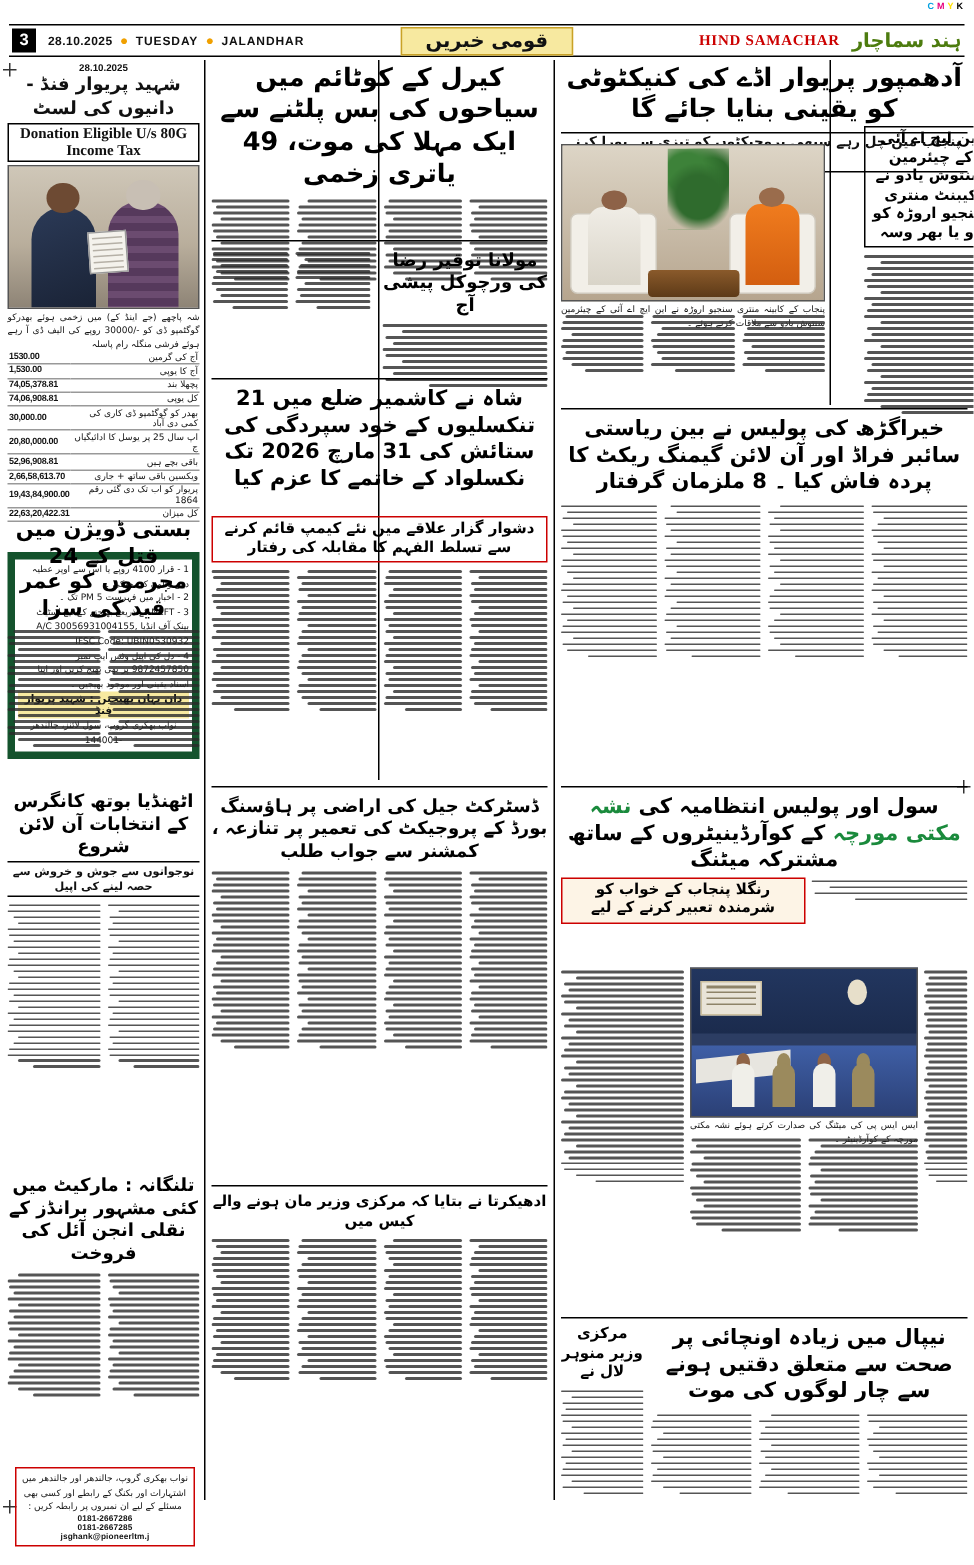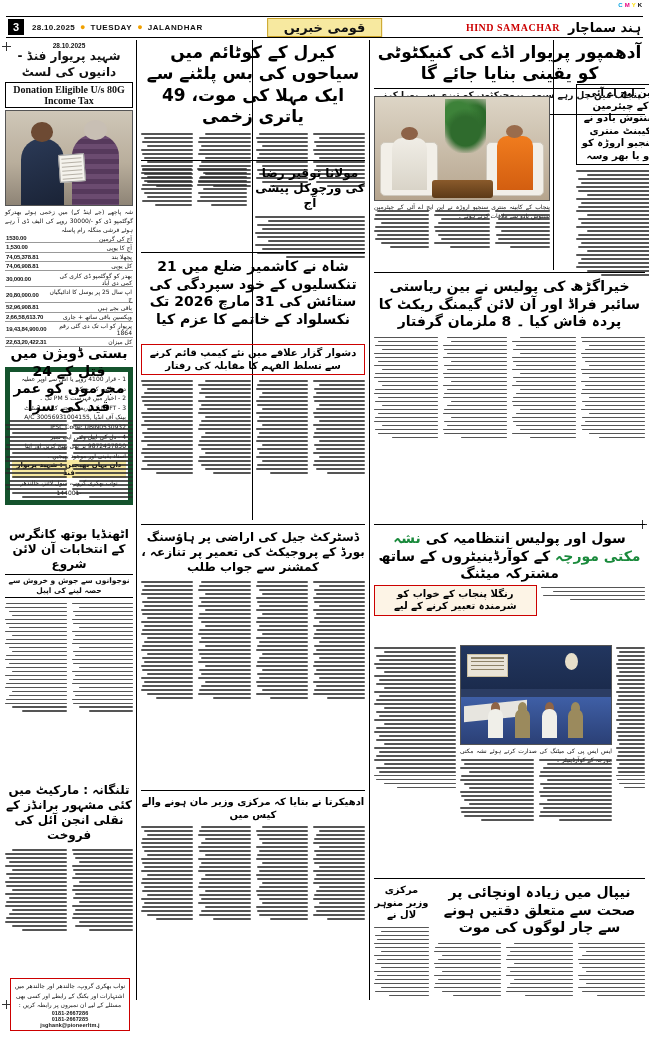--- a/index.html
+++ b/index.html
@@ -59,7 +59,7 @@
     font-weight:bold; font-size:10px; letter-spacing:.5px;
   }
   .md-brandurdu{
-    color:#000000; font-weight:bold; font-size:13px; direction:rtl;
+    color:#4d7c0f; font-weight:bold; font-size:13px; direction:rtl;
     font-family:"DejaVu Sans", sans-serif;
   }
 

